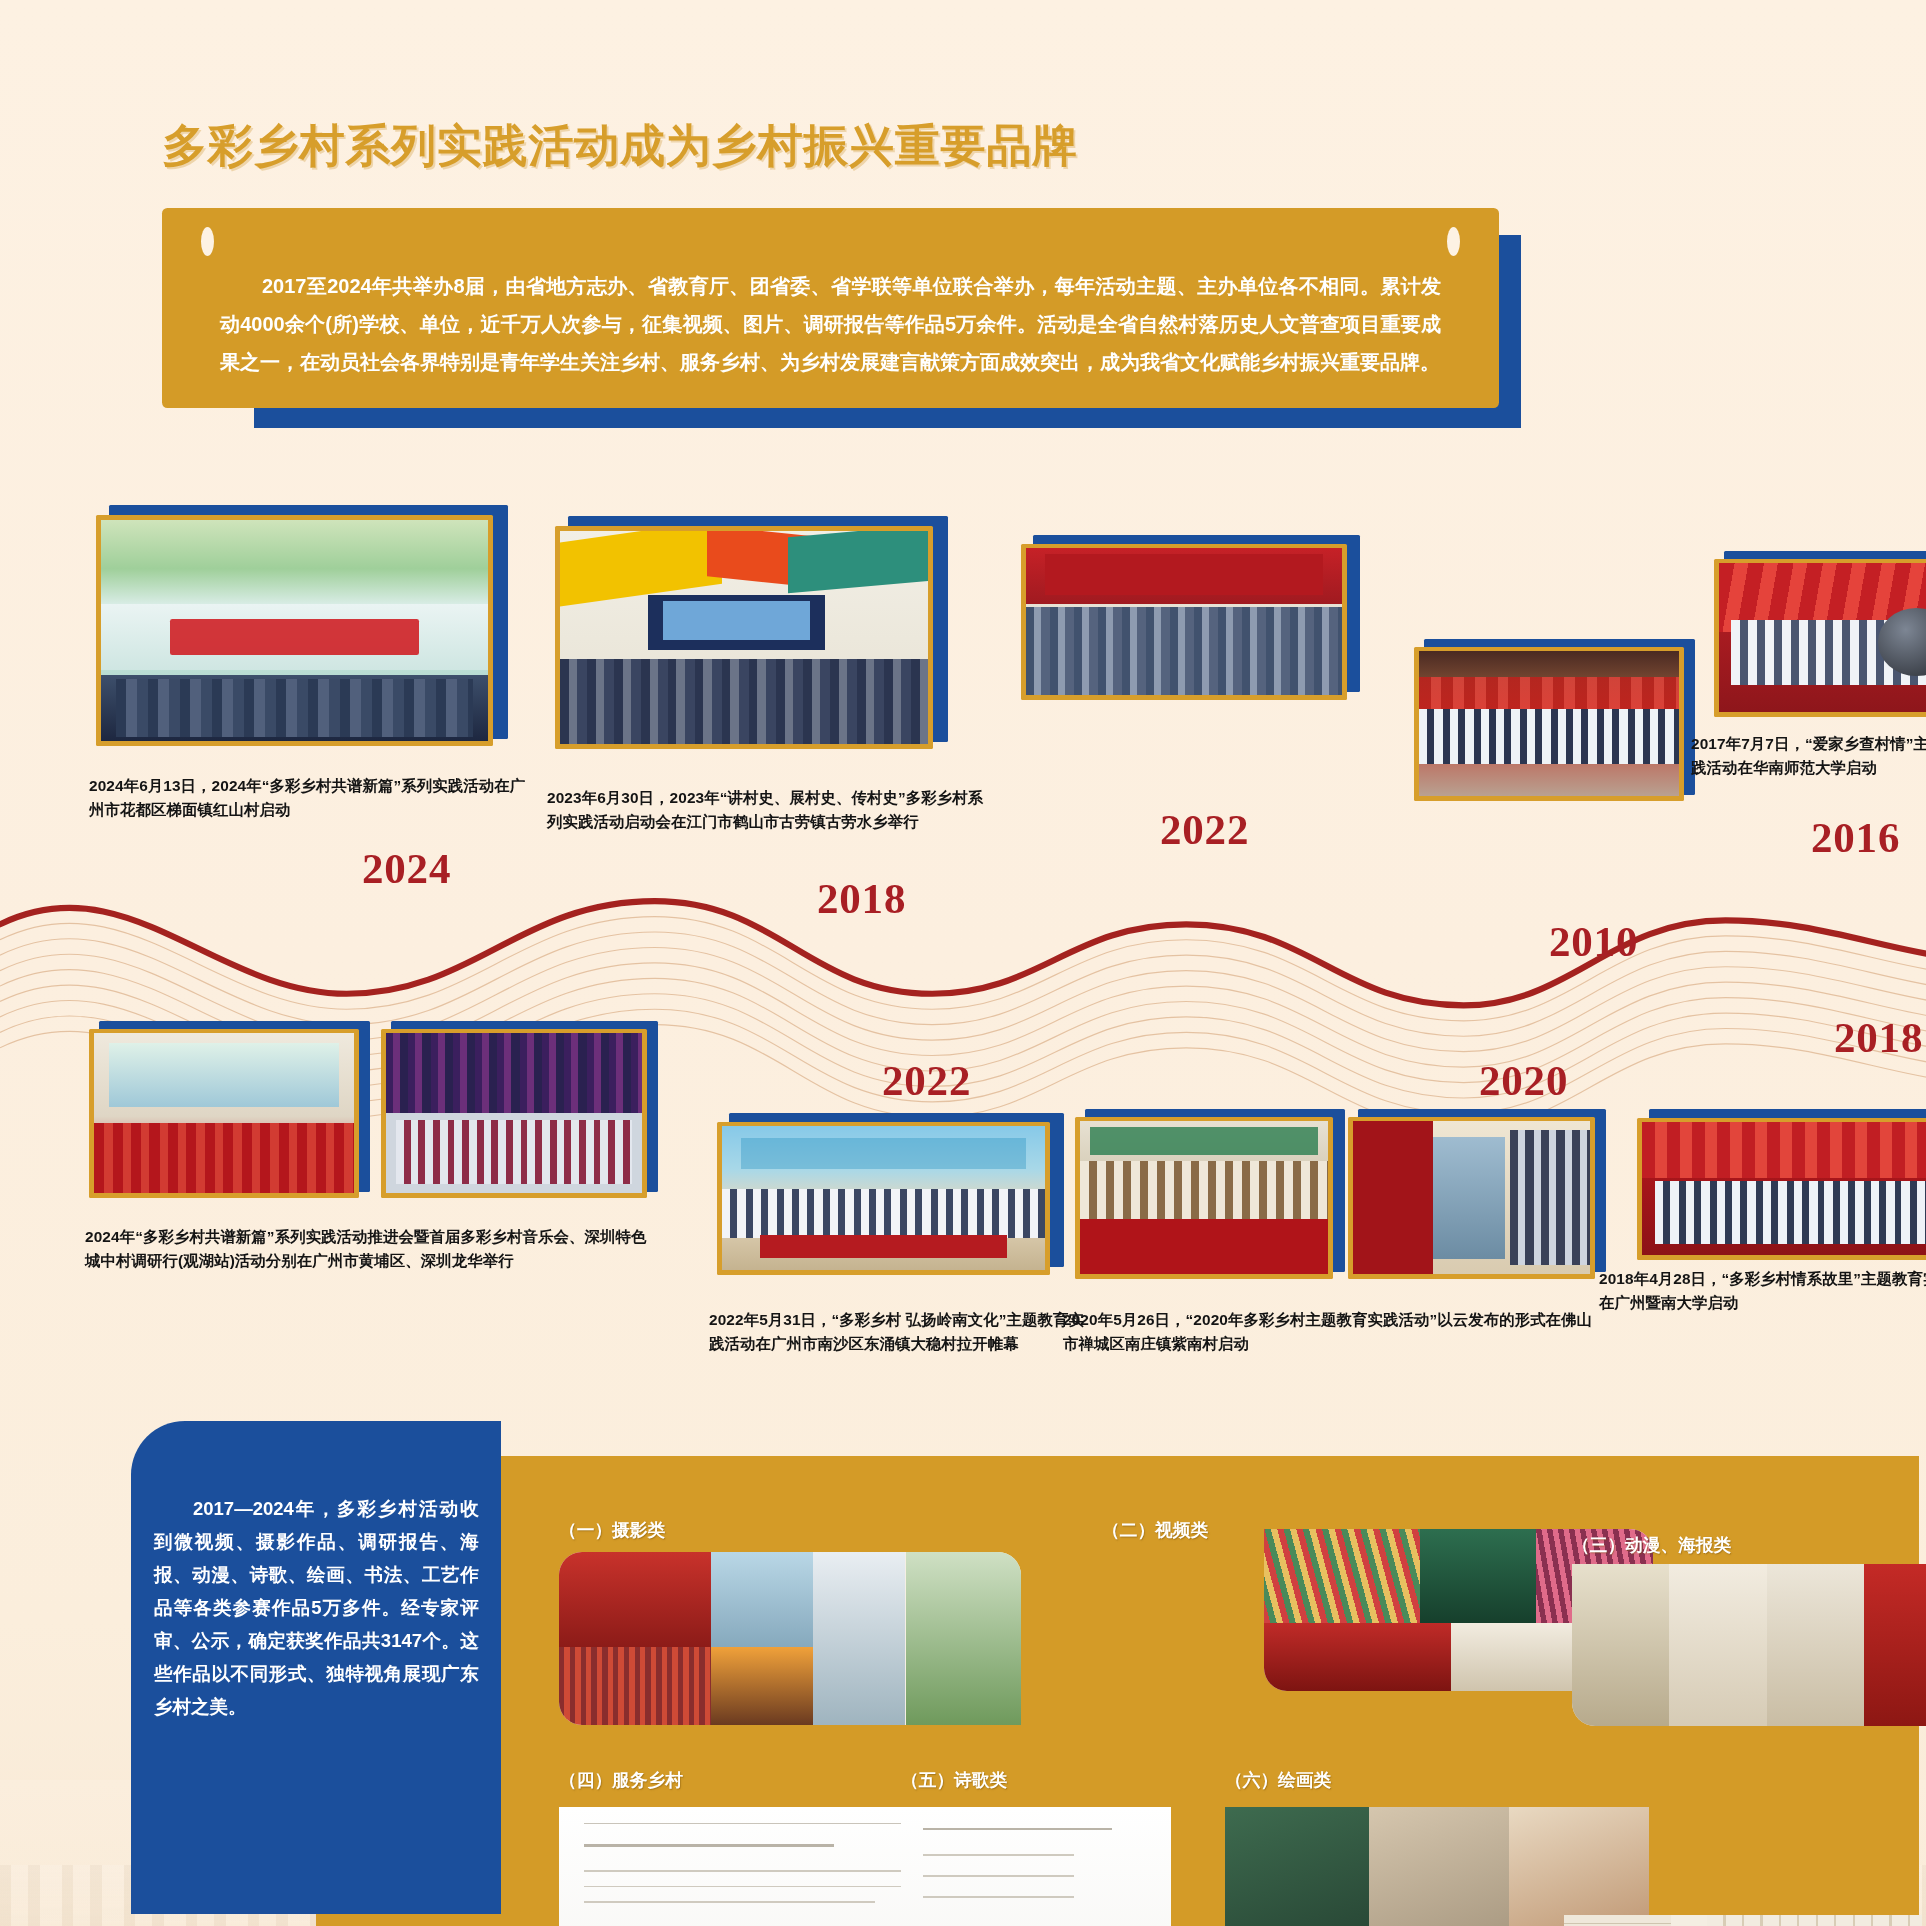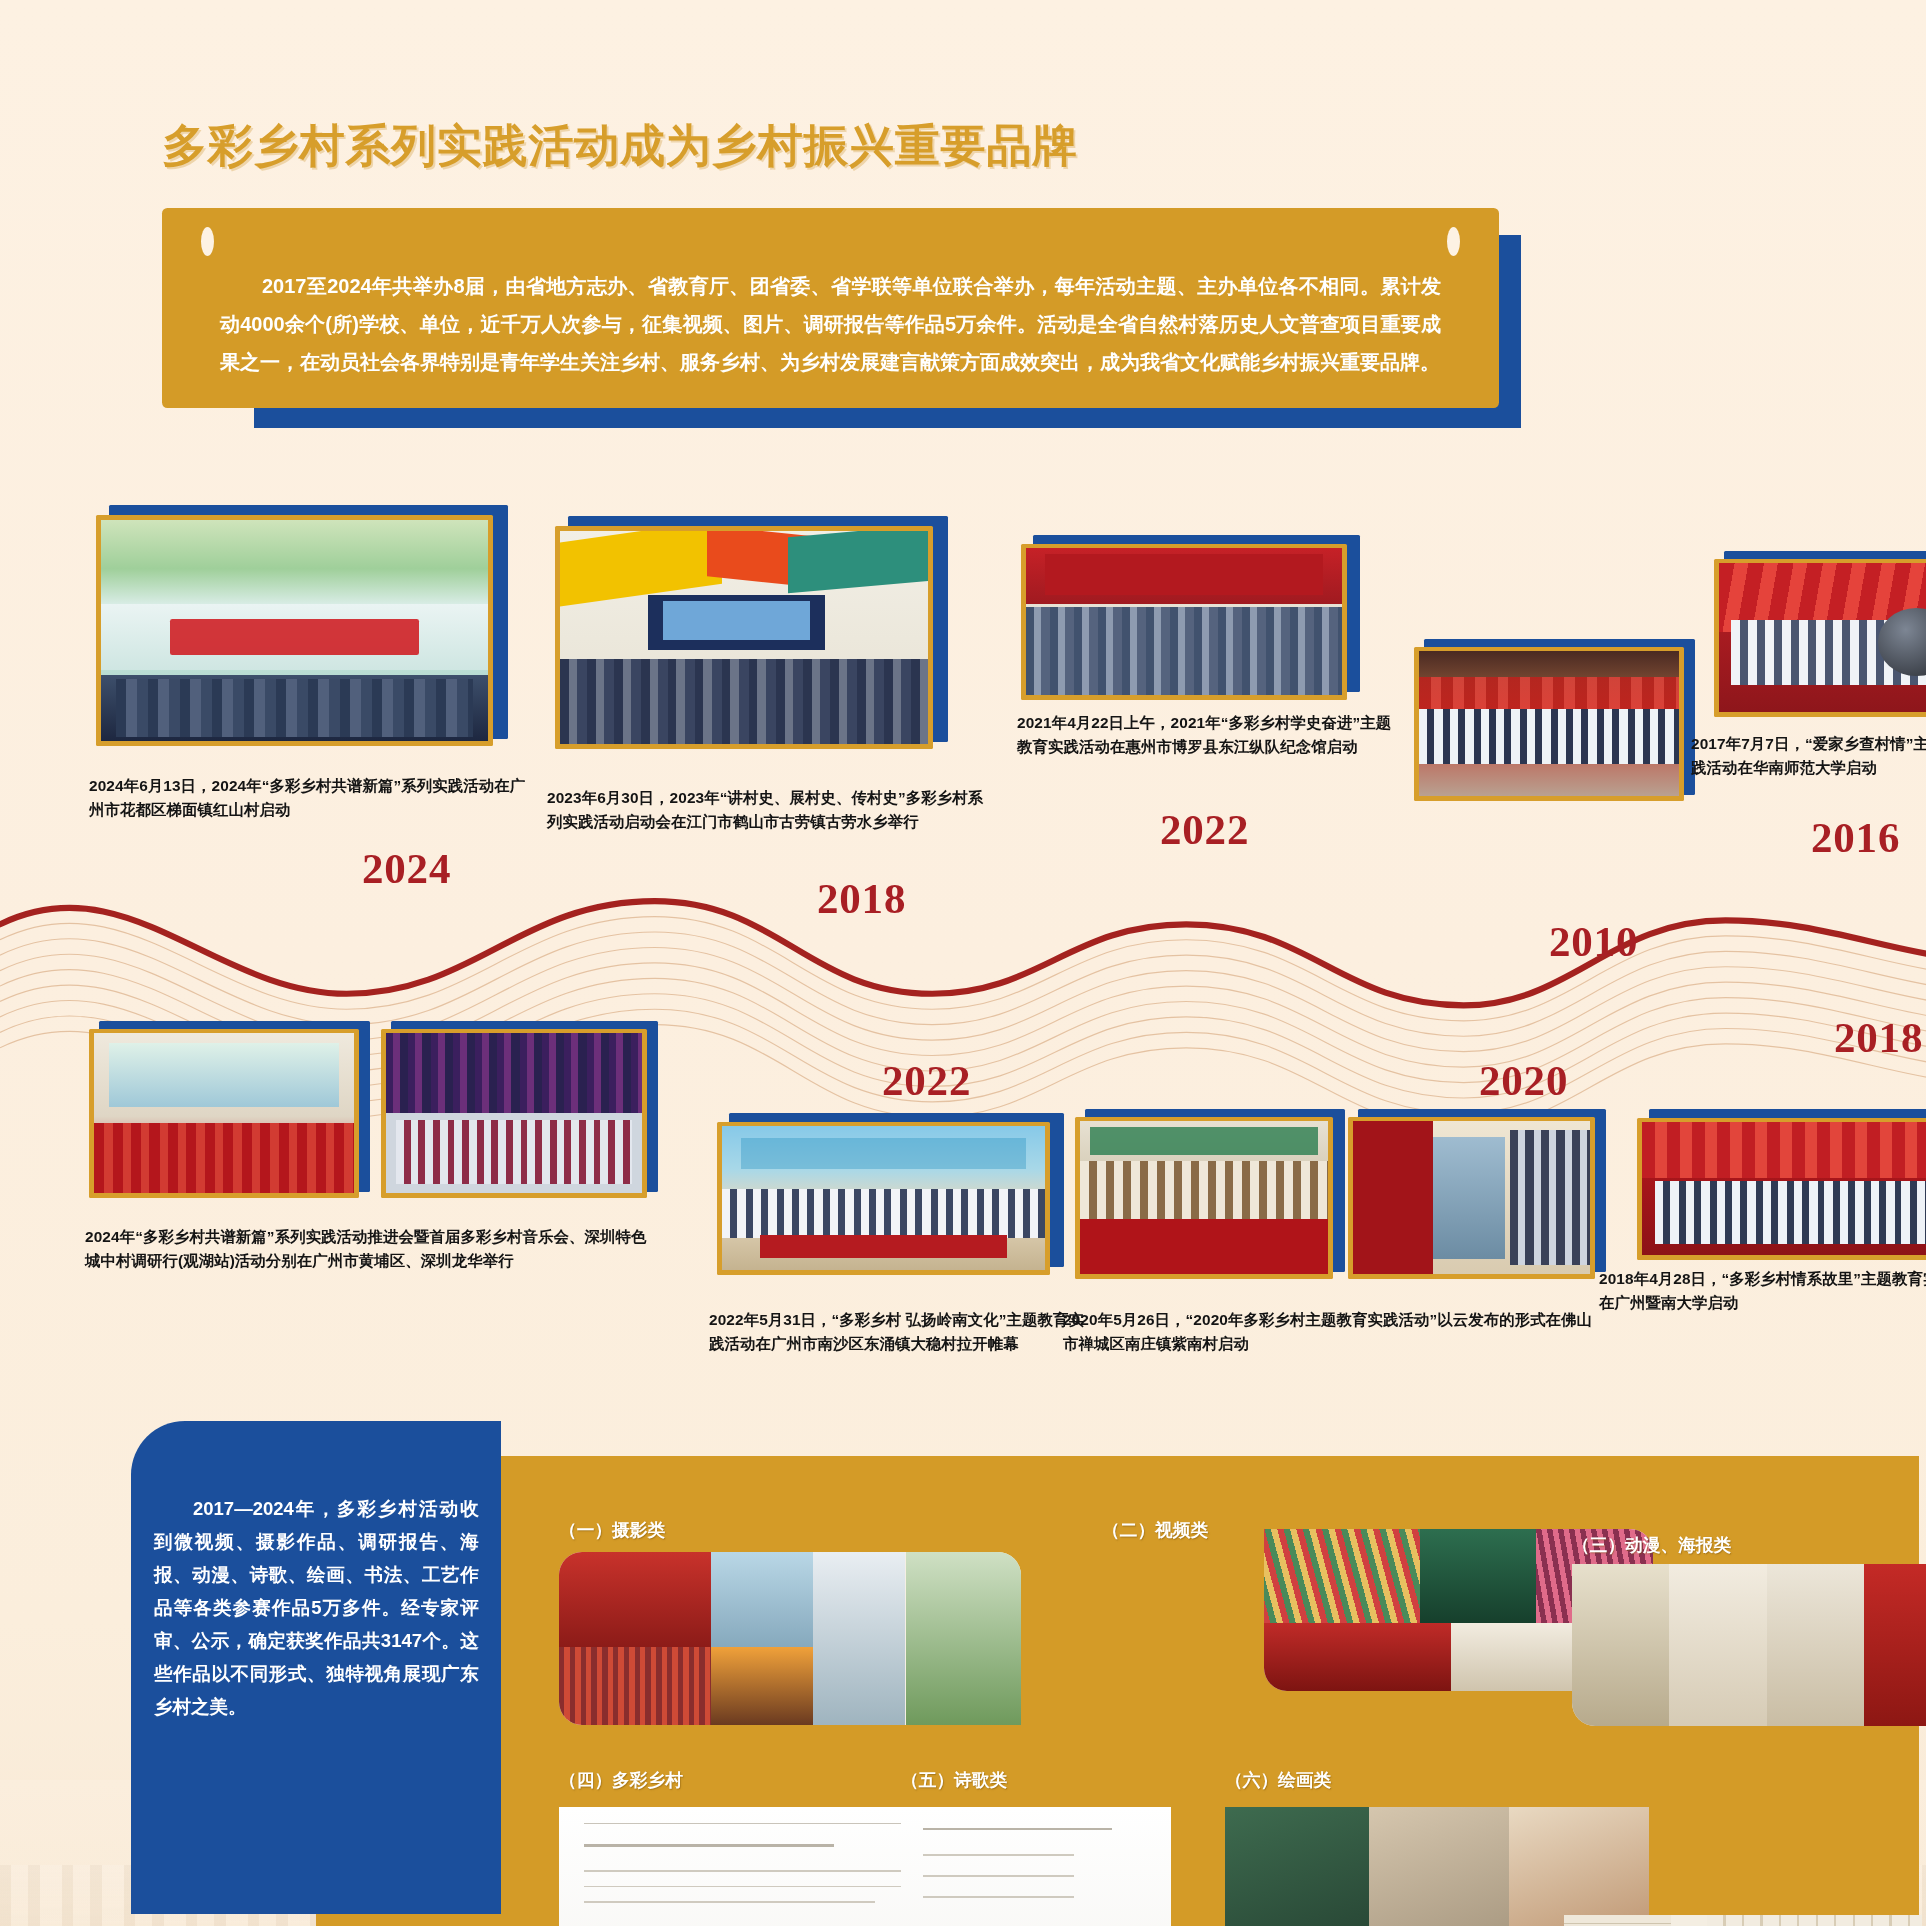--- a/index.html
+++ b/index.html
@@ -143,7 +143,6 @@
       </div>
     </div>
   </div>
-  <div class="cap" style="left:1017px;top:711px;width:385px;">2021年4月22日上午，2021年“多彩乡村学史奋进”主题教育实践活动在惠州市博罗县东江纵队纪念馆启动</div>
   <div class="yr" style="left:1160px;top:805px;">2022</div>
 
   <div class="ph" style="left:1414px;top:639px;width:281px;height:166px;">

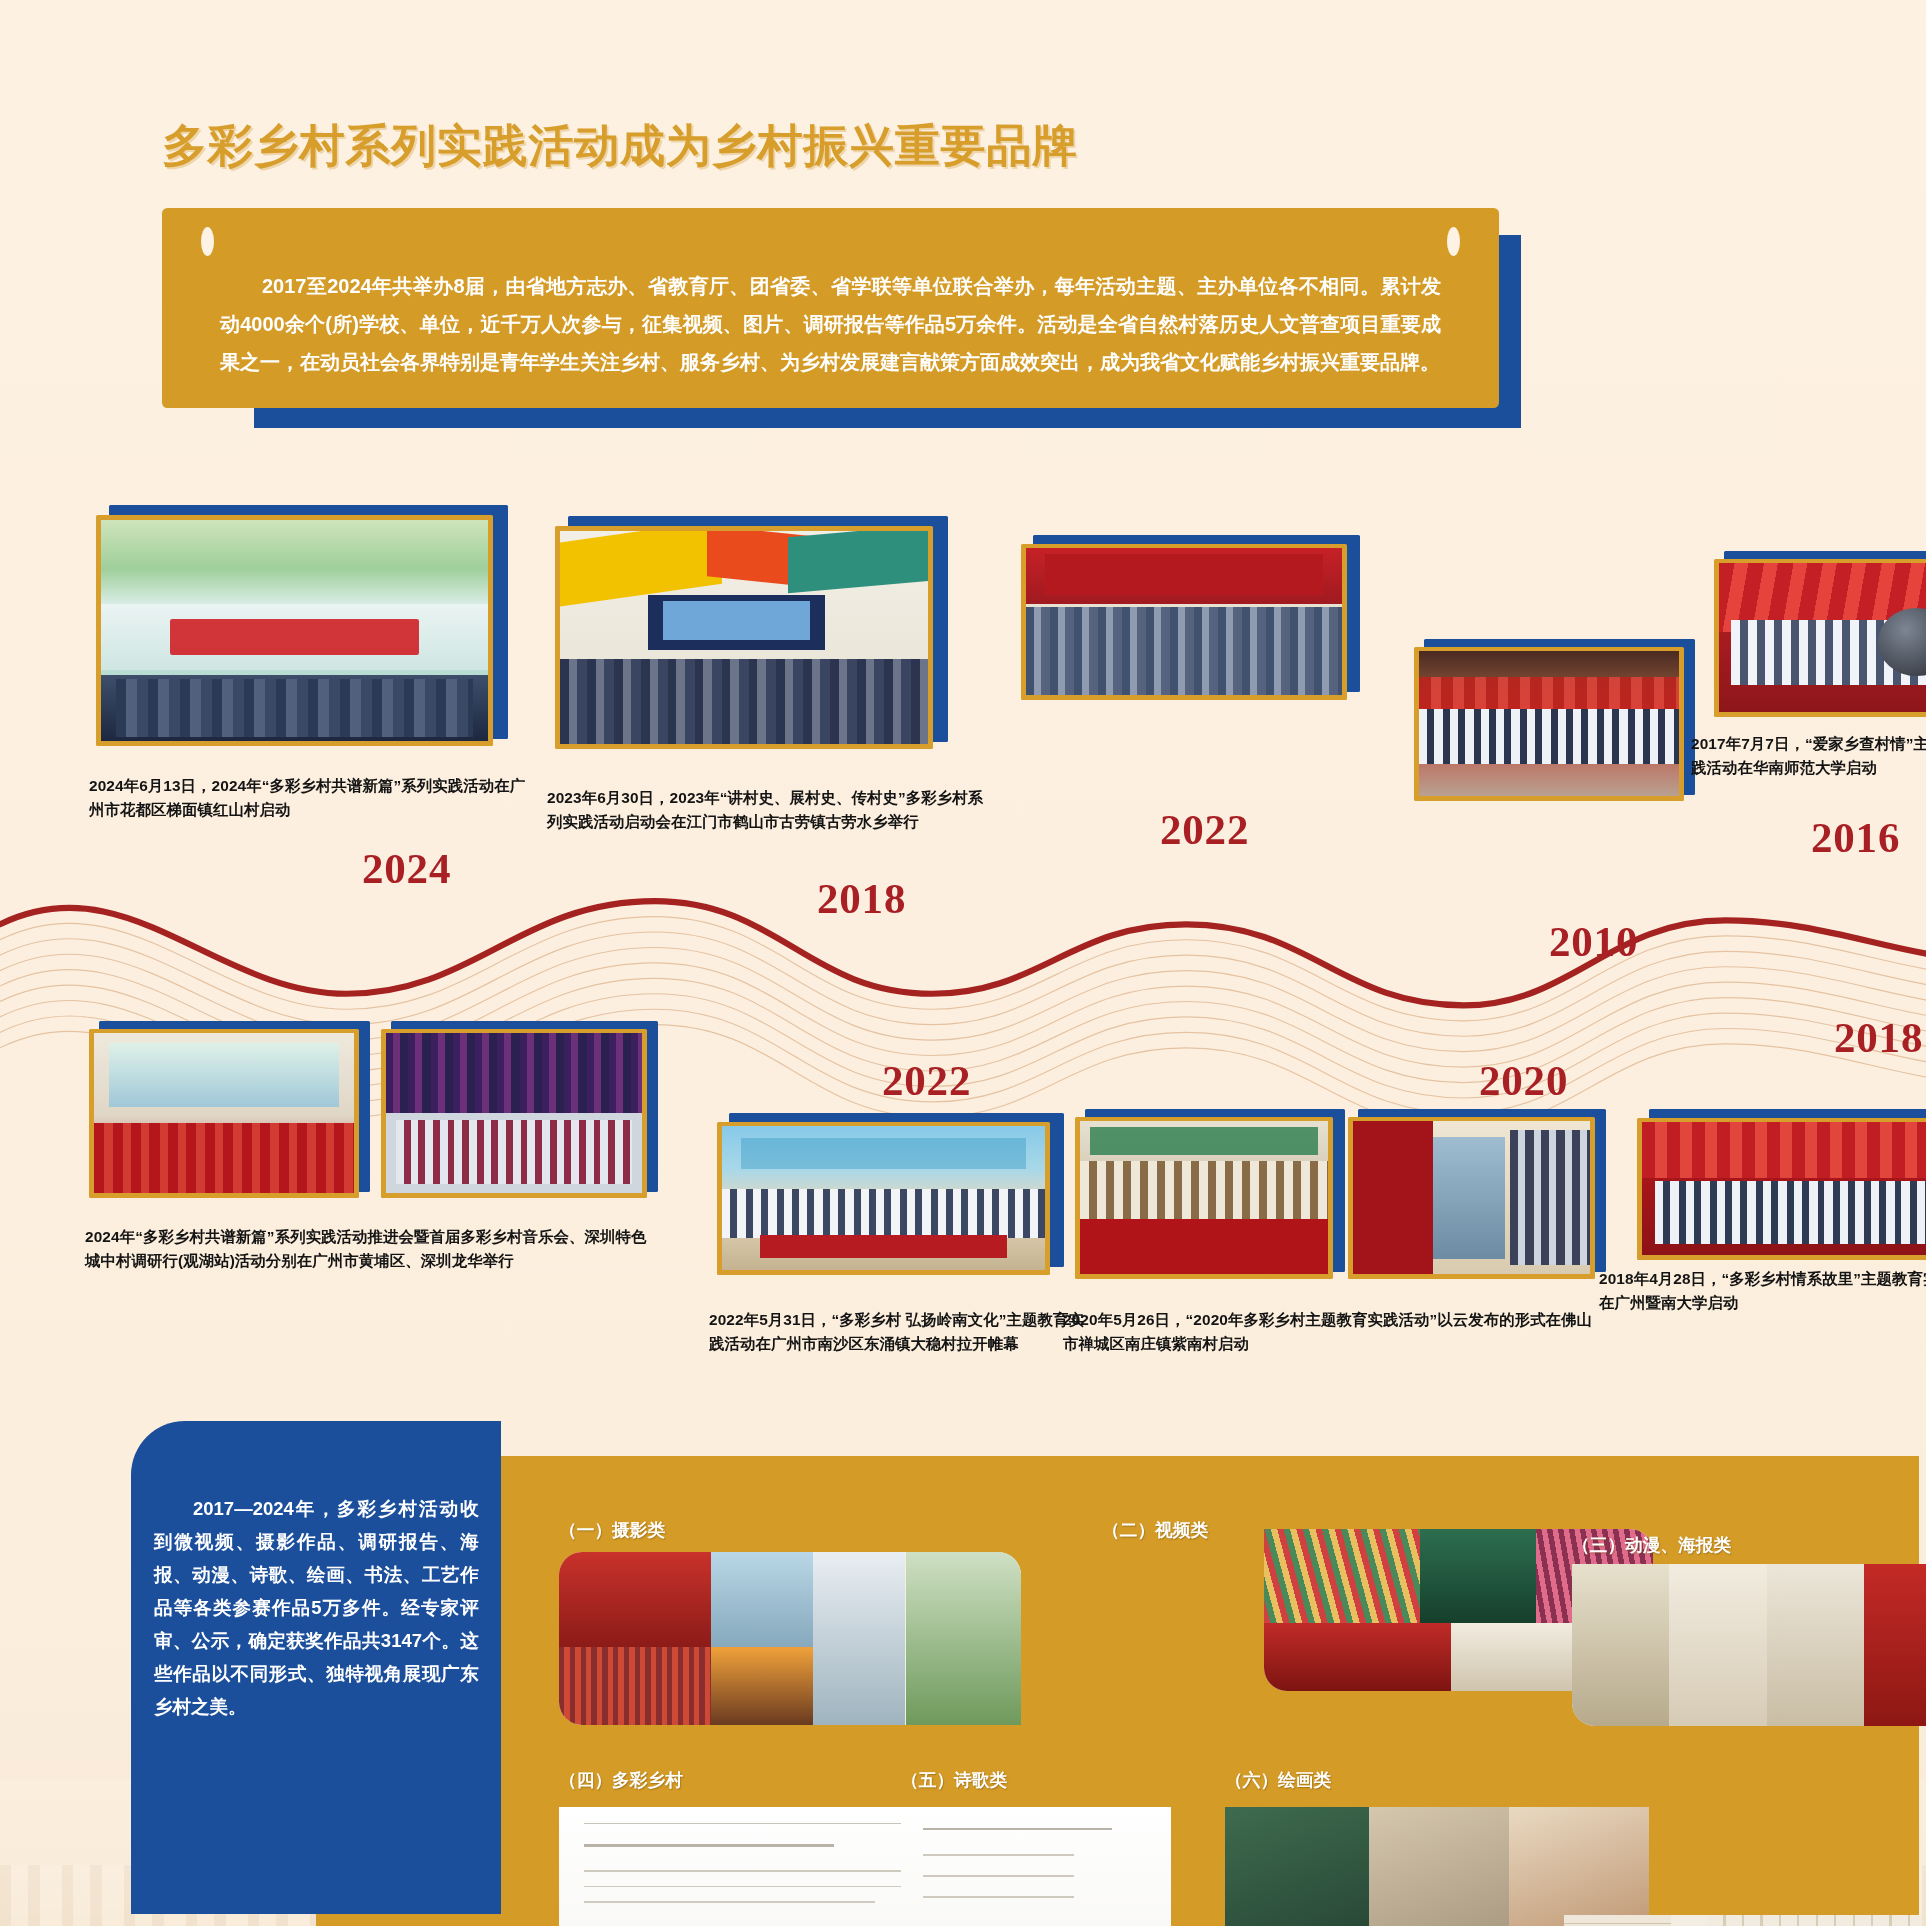--- a/index.html
+++ b/index.html
@@ -286,7 +286,7 @@
     <div class="blk" style="left:75%;top:0;right:0;height:100%;background:linear-gradient(180deg,#c42a26,#8d1713);"></div>
   </div>
 
-  <div class="catlabel" style="left:559px;top:1768px;">（四）多彩乡村</div>
+  <div class="catlabel" style="left:559px;top:1768px;">（四）服务乡村</div>
   <div class="blk paperw" style="left:559px;top:1807px;width:416px;height:262px;">
     <div class="blk" style="left:6%;top:6%;right:6%;height:0.8px;background:#c9c4ba;"></div>
     <div class="blk" style="left:6%;top:14%;width:60%;height:3.1px;background:#b9b3a7;"></div>

